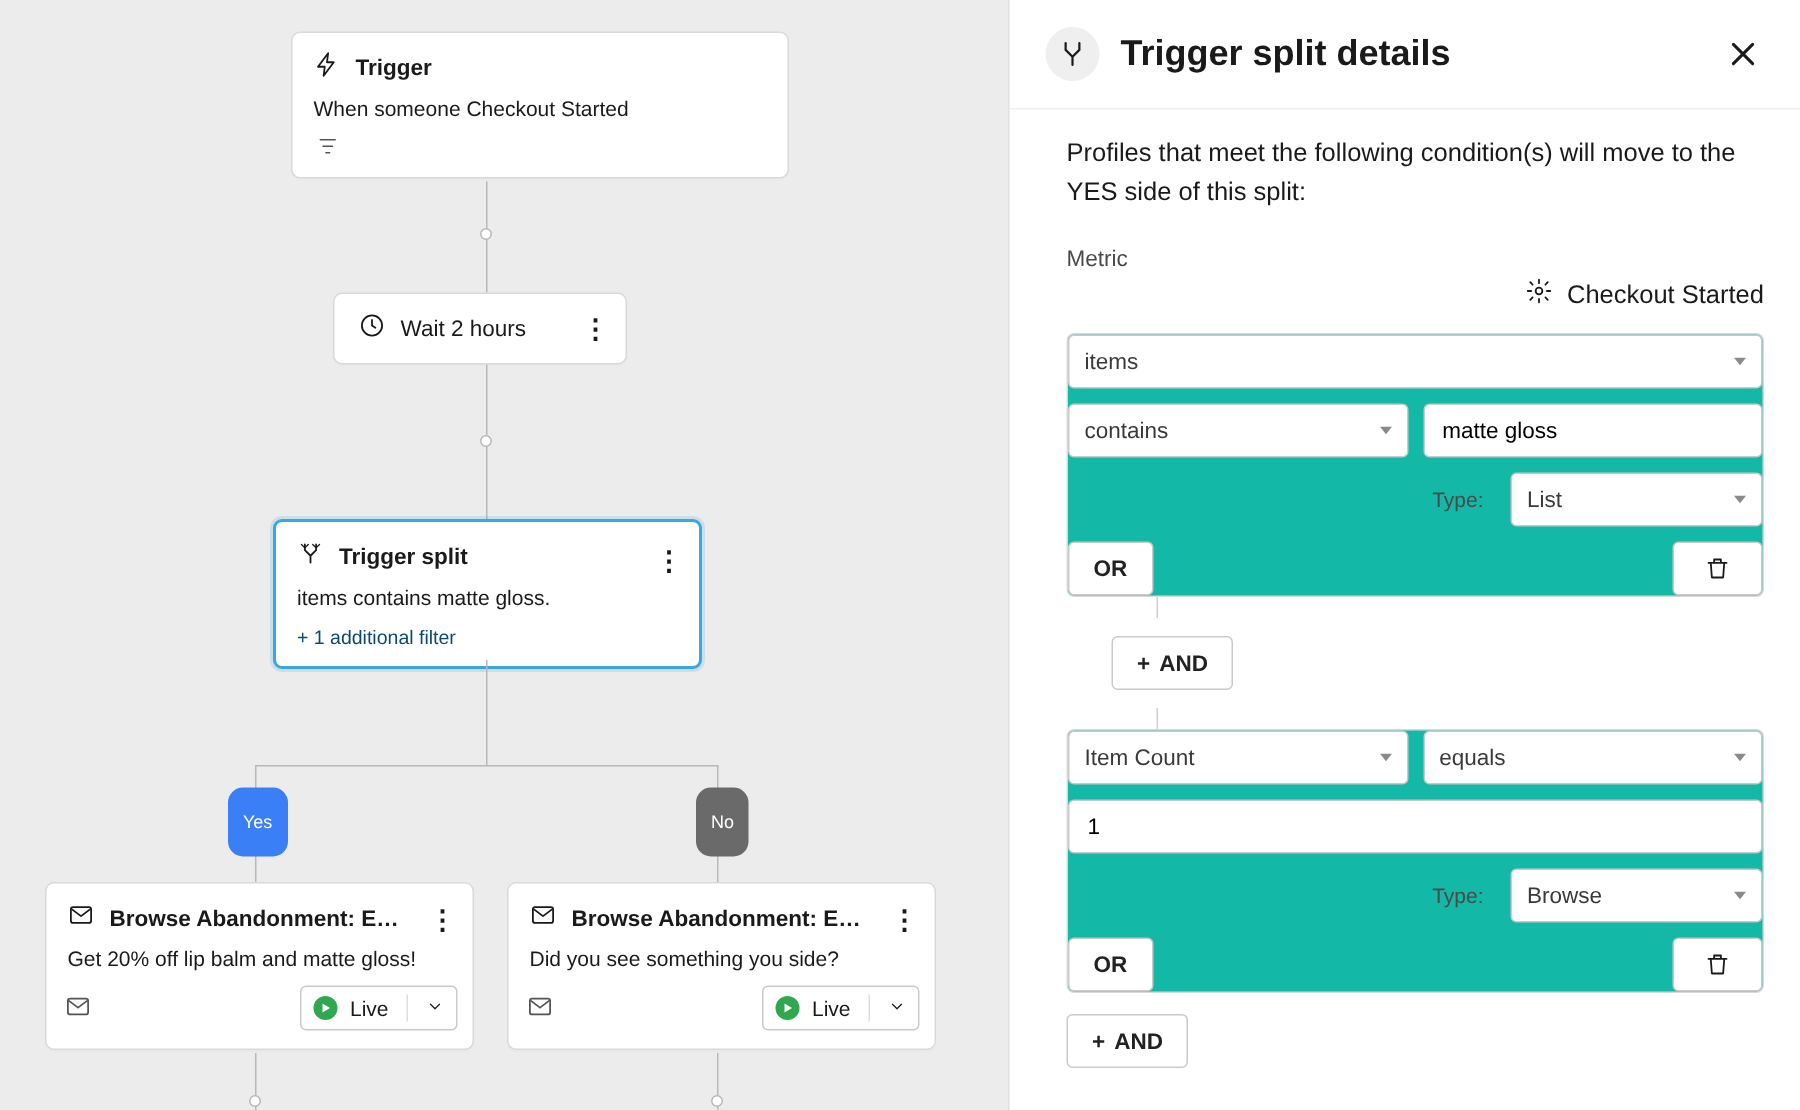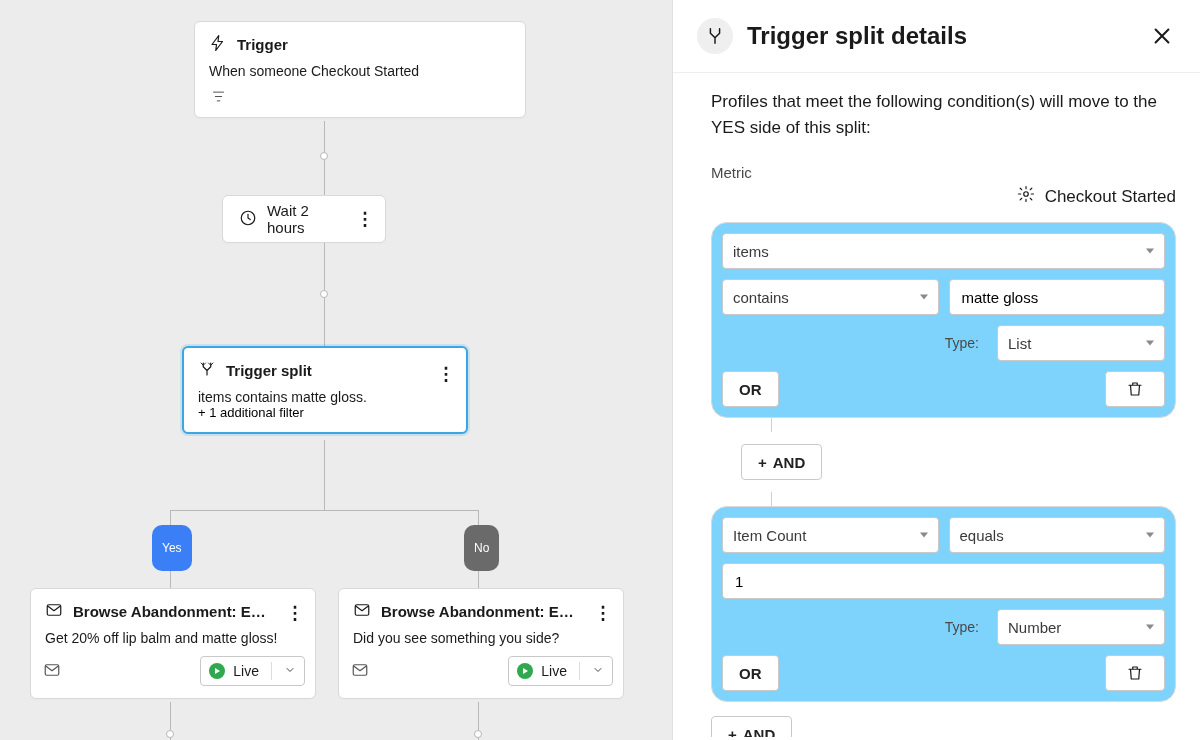--- a/index.html
+++ b/index.html
@@ -85,7 +85,7 @@
     color:#555;
   }
 
-  .wait { left: 222px; top: 195px; width: 164px; }
+  .wait { left: 222px; top: 195px; width: 196px; }
 
   .split-card {
     left: 182px; top: 346px; width: 286px;

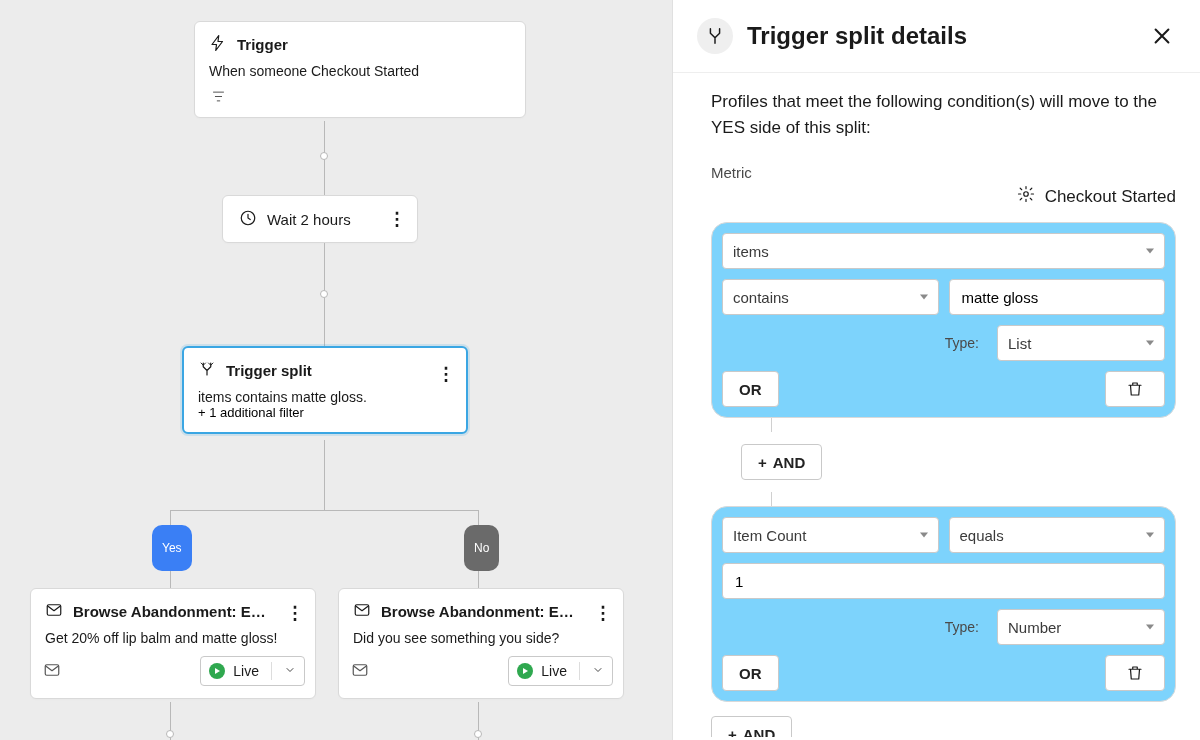--- a/index.html
+++ b/index.html
@@ -169,9 +169,9 @@
   .metric-value { display:flex;align-items:center;gap:10px;font-size:17px;margin-bottom:14px;justify-content:flex-end; }
 
   .cond-group {
-    border:1px solid #d9d9d9;border-radius:16px;
-    padding:10px;margin-bottom:0;
-    background:#7dd3fc;
+    border:1px solid #d9d9d9;border-radius:5px;
+    margin-bottom:0;
+    background:#14b8a6;
   }
   .row { display:flex;gap:10px;margin-bottom:10px; }
   .row:last-child { margin-bottom:0; }

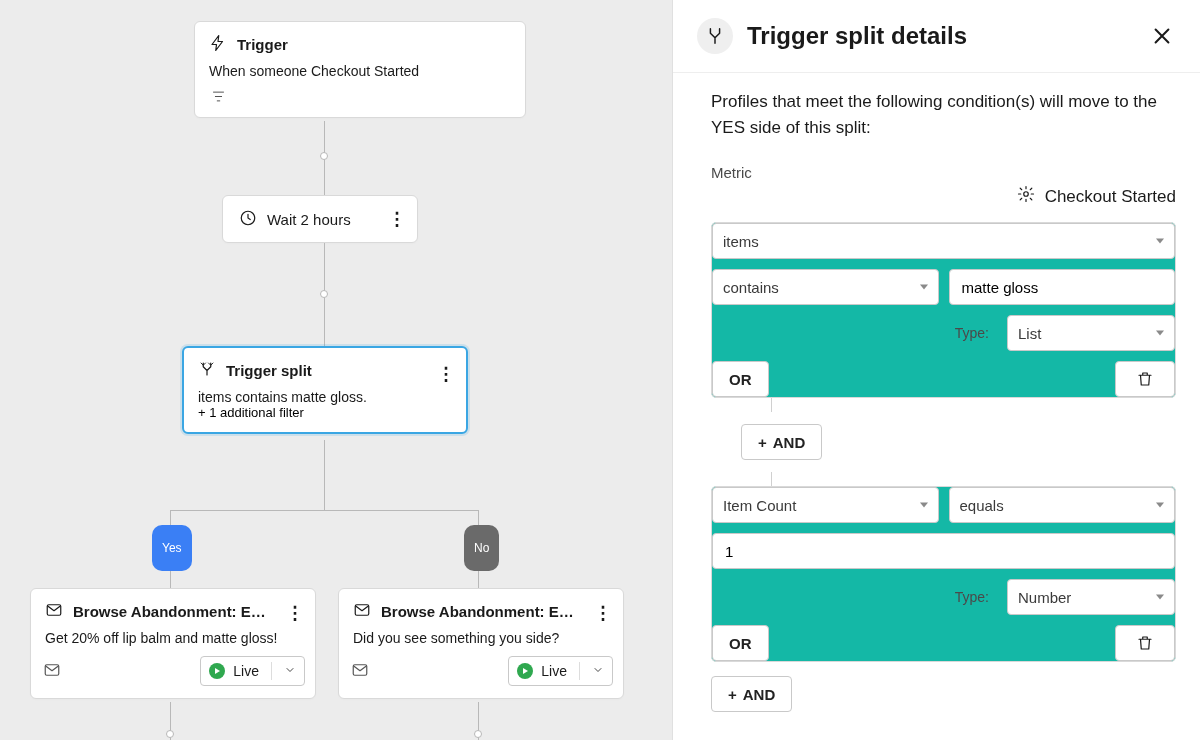--- a/index.html
+++ b/index.html
@@ -52,7 +52,8 @@
   }
   .card .sub {
     font-size: 13px;
-    color: #000000;
+    color: #0c4a6e;
+    margin-top: 11px;
   }
   .card .kebab {
     position: absolute;

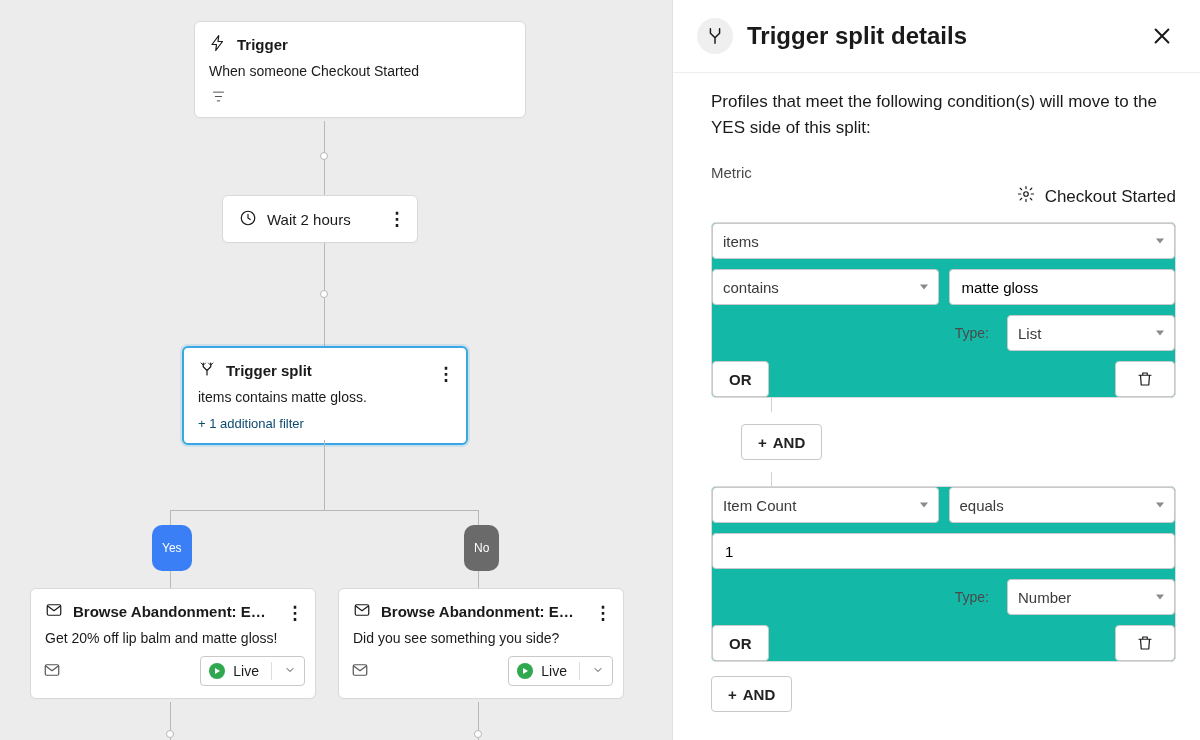--- a/index.html
+++ b/index.html
@@ -442,7 +442,7 @@
         <div class="row right-align">
           <span class="type-label">Type:</span>
           <div class="select" style="width:168px">
-            <span>Number</span>
+            <span>Browse</span>
             <span class="caret"></span>
           </div>
         </div>

